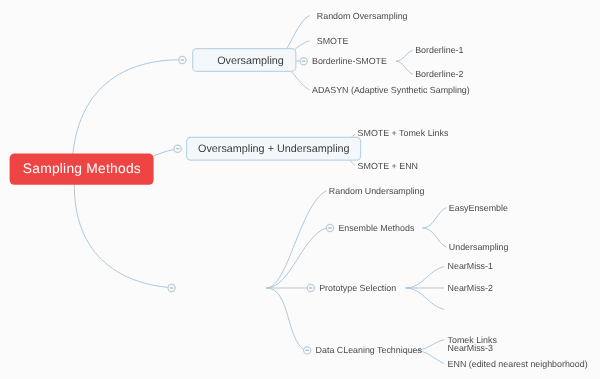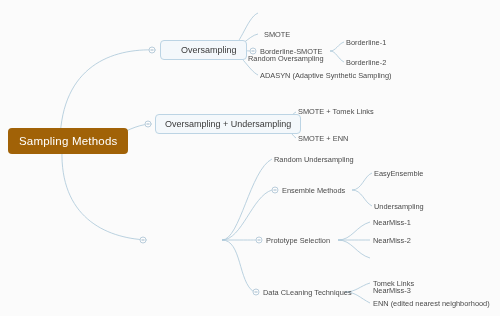--- a/index.html
+++ b/index.html
@@ -120,7 +120,7 @@
   <div class="toggle" style="left:152px; top:50px;"></div>
   <div class="node box-node" style="left:160px; top:50px;padding-left:20px;">Oversampling</div>
 
-  <div class="node text-node" style="left:248px; top:13px;margin-top:45px;">Random Oversampling</div>
+  <div class="node text-node" style="left:264px; top:13px;">Random Oversampling</div>
   <div class="node text-node" style="left:264px; top:34px;text-align:right;">SMOTE</div>
 
   <div class="toggle" style="left:253px; top:51px;"></div>

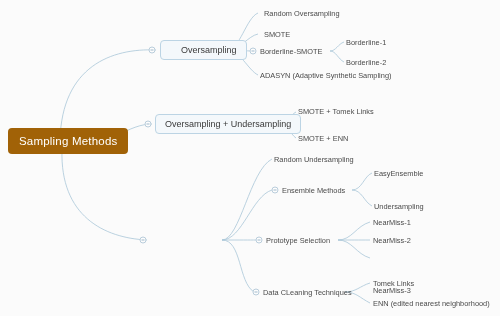--- a/index.html
+++ b/index.html
@@ -30,7 +30,7 @@
   }
   
   .root-node {
-    background: #a16207;
+    background: #ef4444;
     color: #ffffff;
     font-size: 11.5px;
     padding: 7px 11px;

